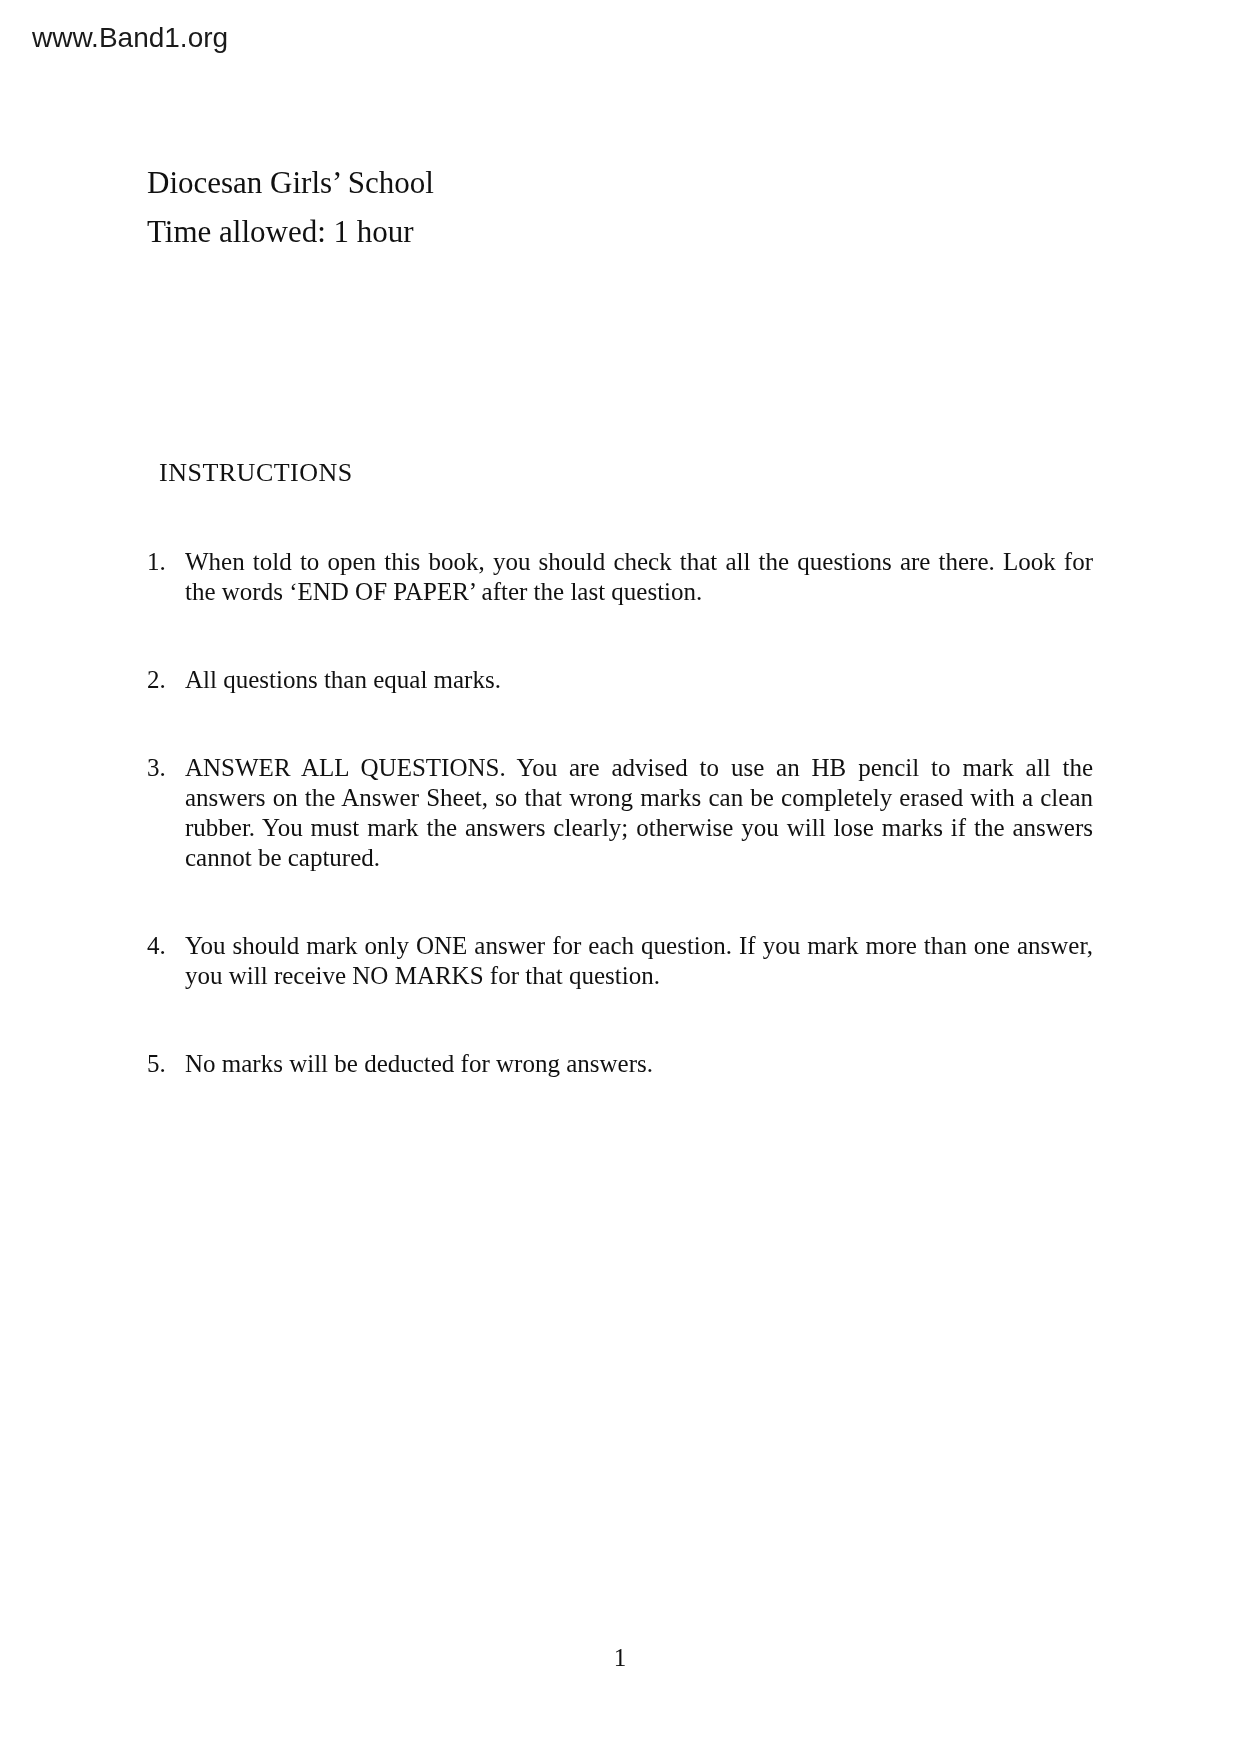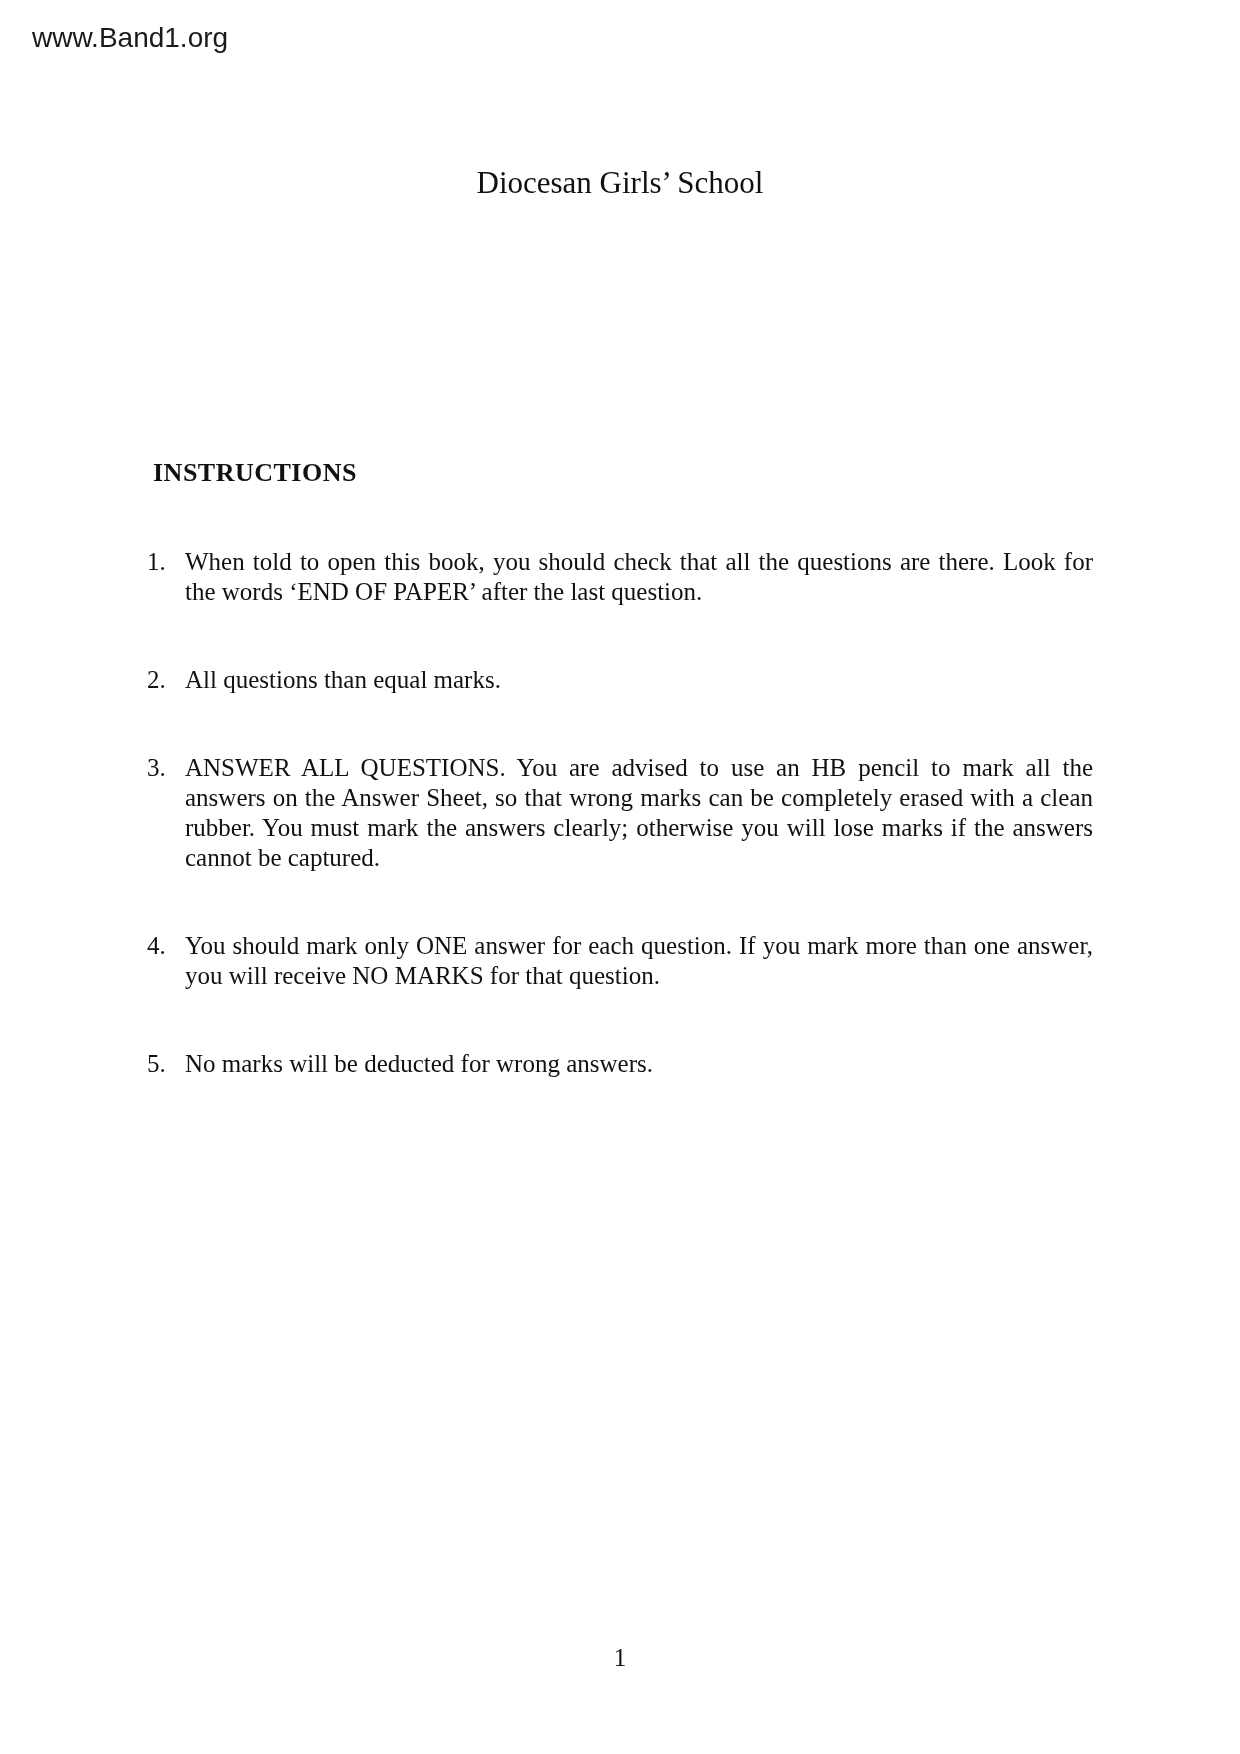--- a/index.html
+++ b/index.html
@@ -36,7 +36,6 @@
     left: 0;
     top: 158px;
     width: 946px;
-    text-align: center;
   }
   .title-line {
     font-size: 31px;

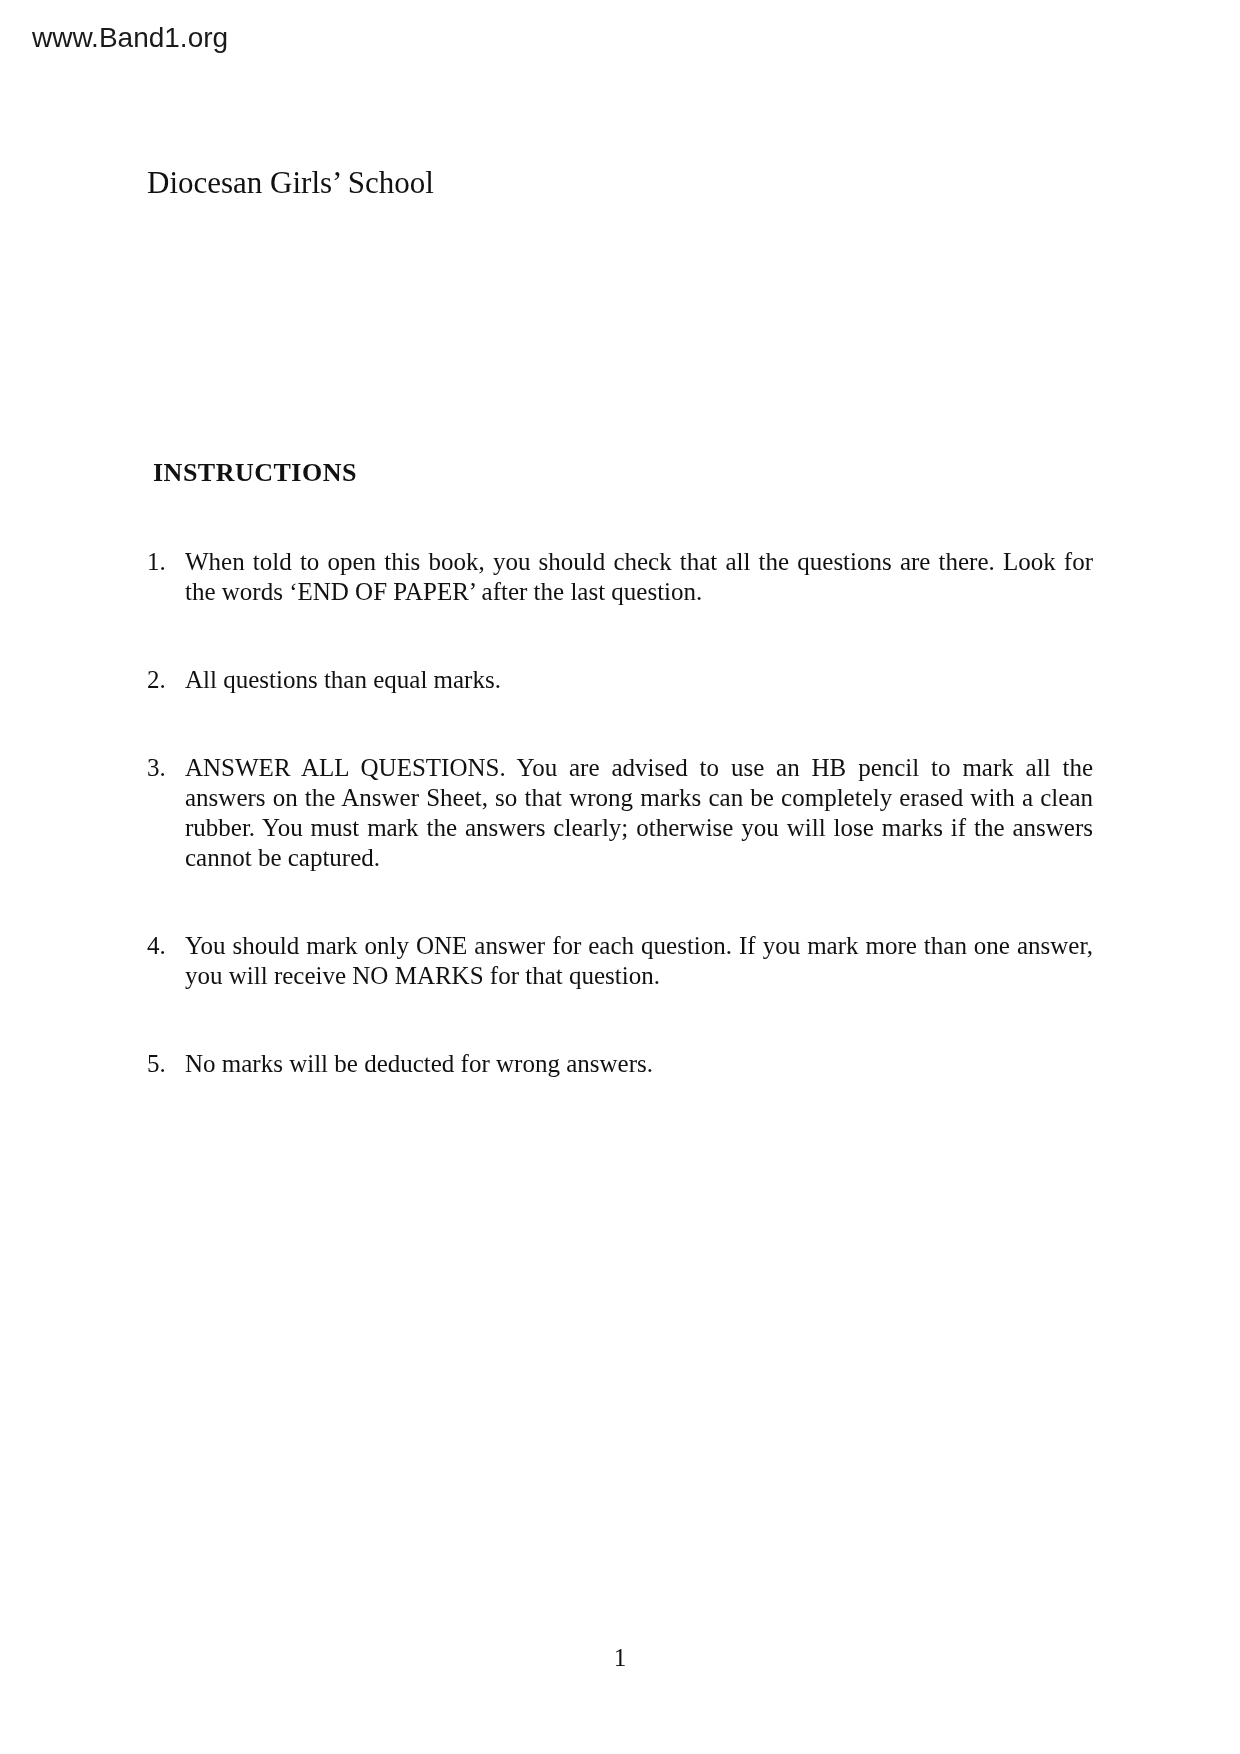--- a/index.html
+++ b/index.html
@@ -93,6 +93,7 @@
 
     <div class="title-block">
       <div class="title-line">Diocesan Girls’ School</div>
+      <div class="title-line">Time allowed: 1 hour</div>
     </div>
 
     <div class="instructions-heading">INSTRUCTIONS</div>

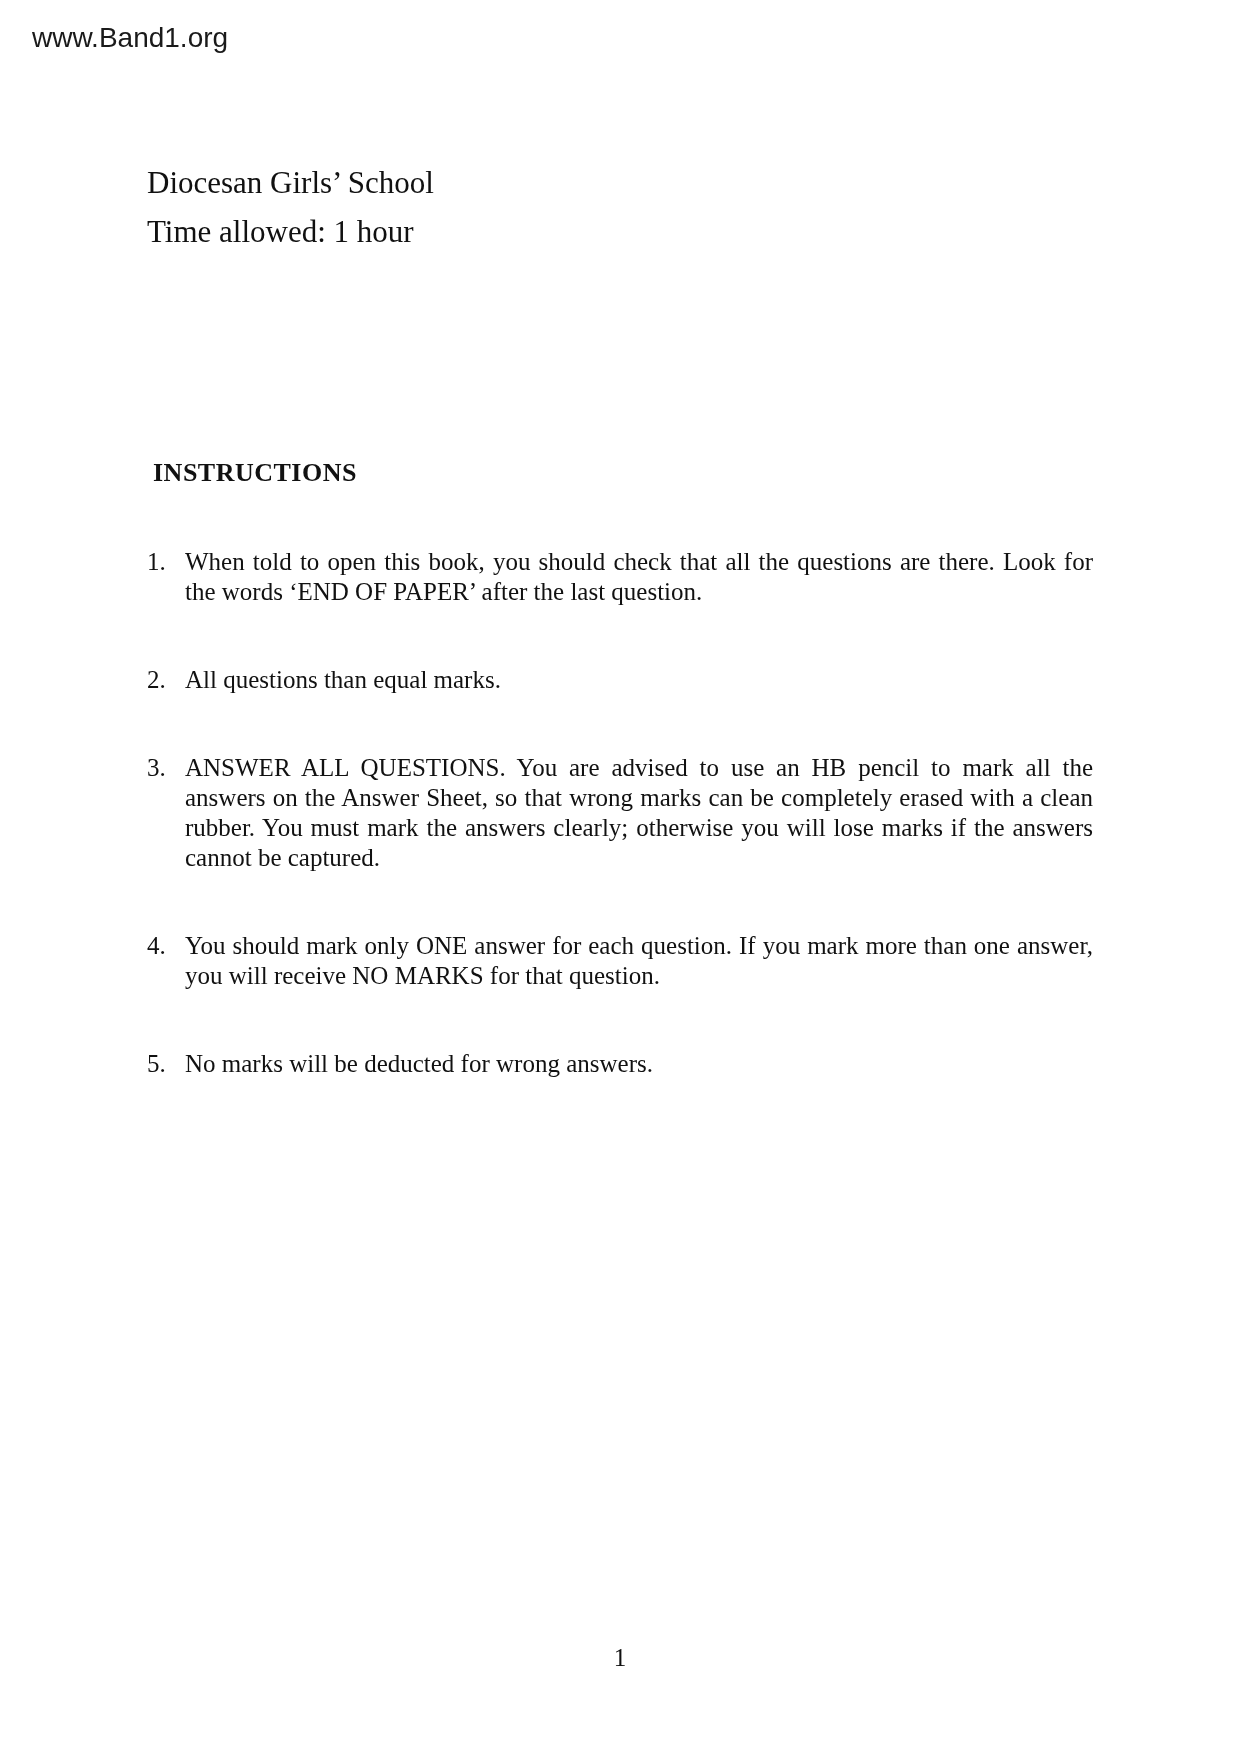--- a/index.html
+++ b/index.html
@@ -47,10 +47,10 @@
   }
   .instructions-heading {
     position: absolute;
-    left: 6px;
+    left: 12px;
     top: 458px;
     font-size: 26px;
-    font-weight: bold;
+    font-weight: normal;
     letter-spacing: 0.5px;
   }
   .instructions-list {

